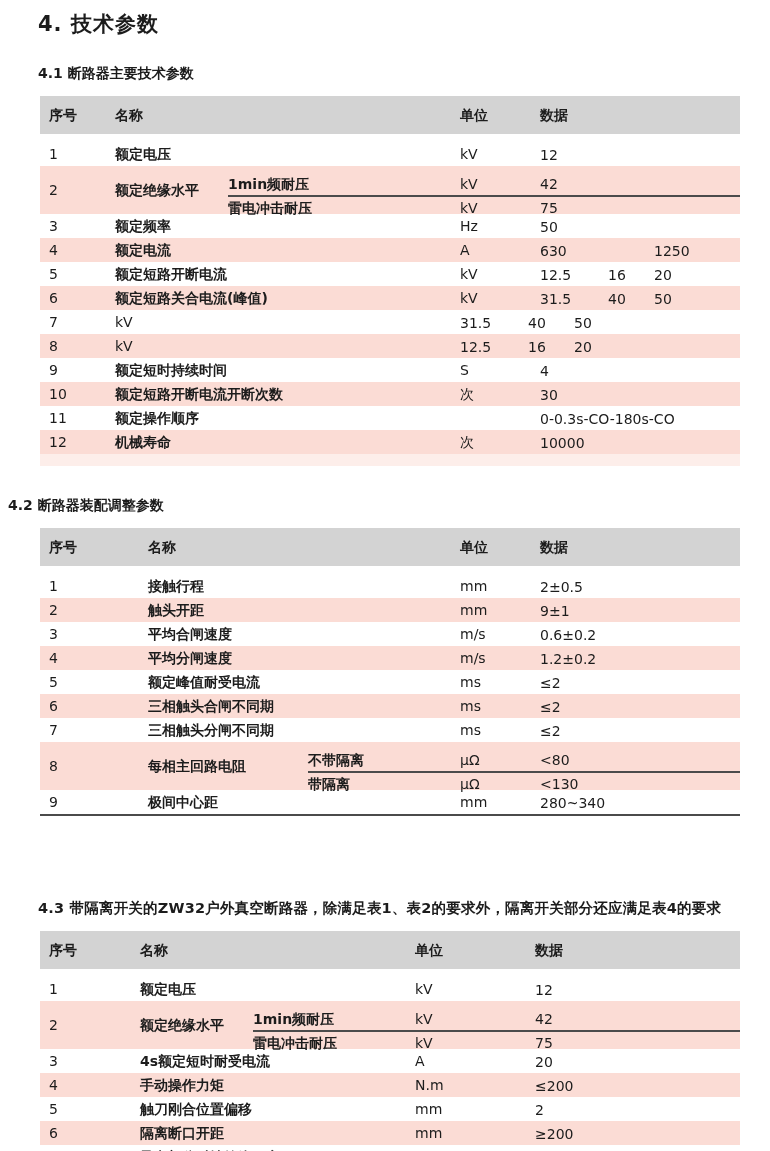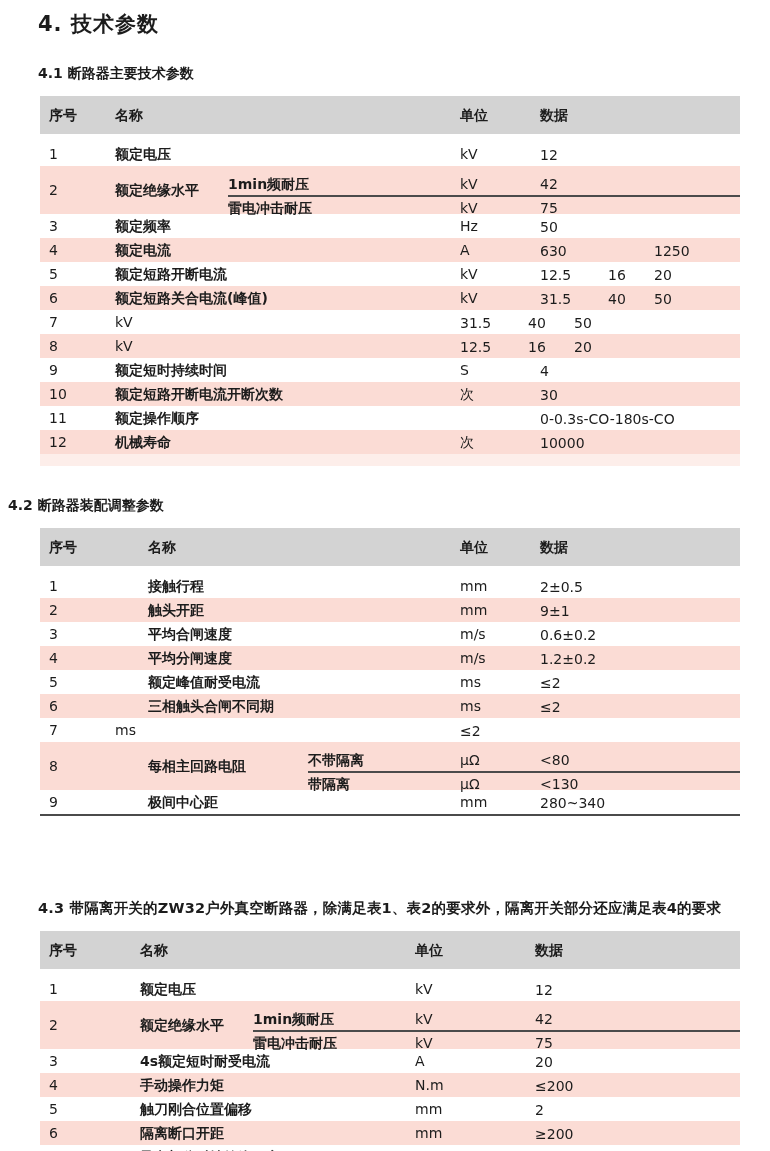--- a/index.html
+++ b/index.html
@@ -231,6 +231,7 @@
       </div>
       <div class="trow white">
         <div class="cell c-no">7</div>
+        <div class="cell c-name">三相触头分闸不同期</div>
         <div class="cell c-unit">ms</div>
         <div class="cell c-data"><div class="dv dv1">≤2</div></div>
       </div>

